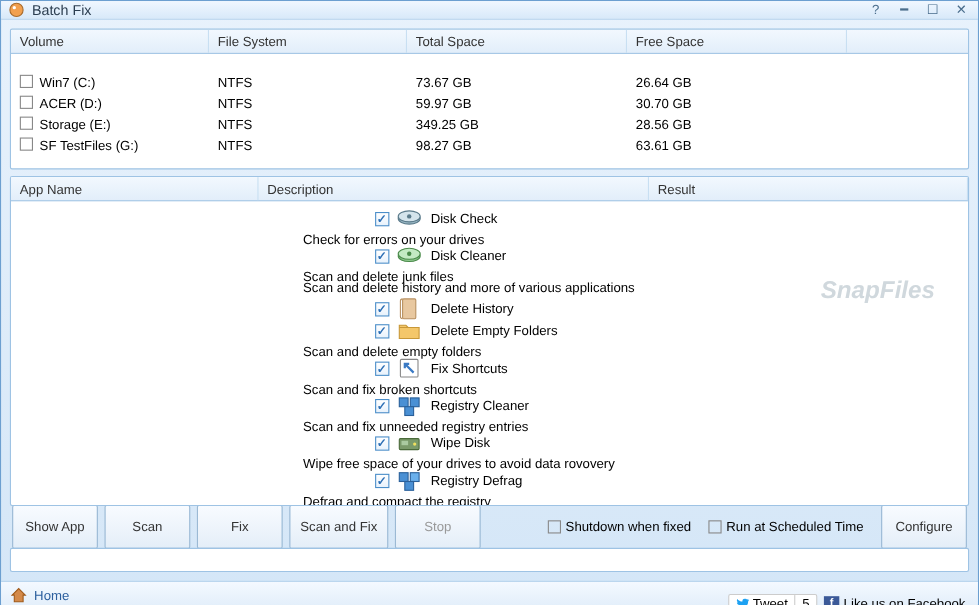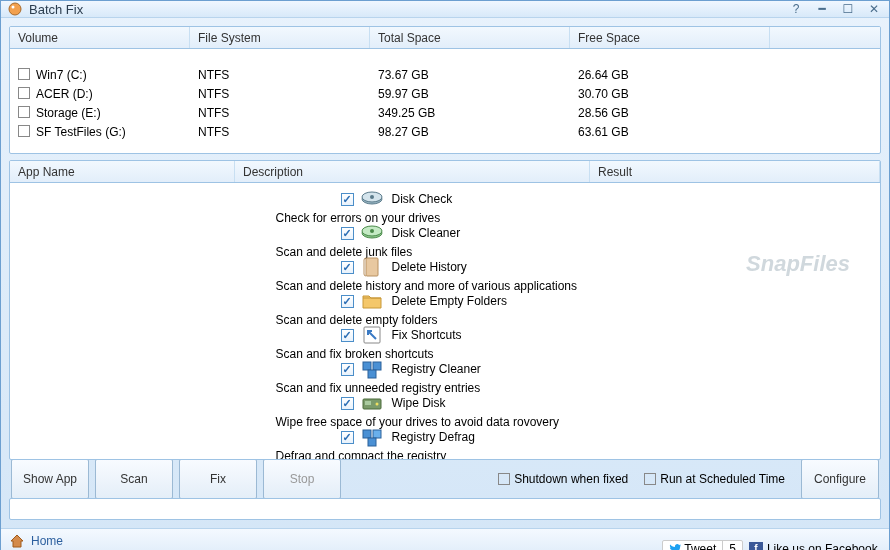--- a/index.html
+++ b/index.html
@@ -167,6 +167,7 @@
           <div class="col col-desc">Scan and delete junk files</div>
         </div>
         <div class="app-row">
+          <div class="col col-desc">Scan and delete history and more of various applications</div>
           <div class="col col-app">
               <span class="app-checkbox checked"></span>
               <span class="app-icon">
@@ -177,7 +178,6 @@
               </span>
               <span>Delete History</span>
             </div>
-          <div class="col col-desc">Scan and delete history and more of various applications</div>
         </div>
         <div class="app-row">
           <div class="col col-app">

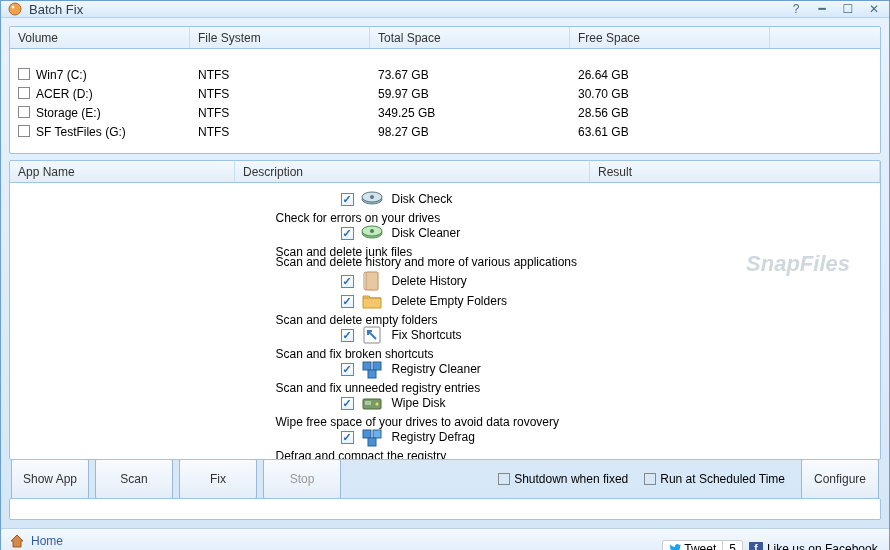--- a/index.html
+++ b/index.html
@@ -254,6 +254,7 @@
       <div class="btn">Show App</div>
       <div class="btn">Scan</div>
       <div class="btn">Fix</div>
+      <div class="btn" style="min-width:90px">Scan and Fix</div>
       <div class="btn disabled">Stop</div>
       <div class="spacer"></div>
       <div class="check-option">

